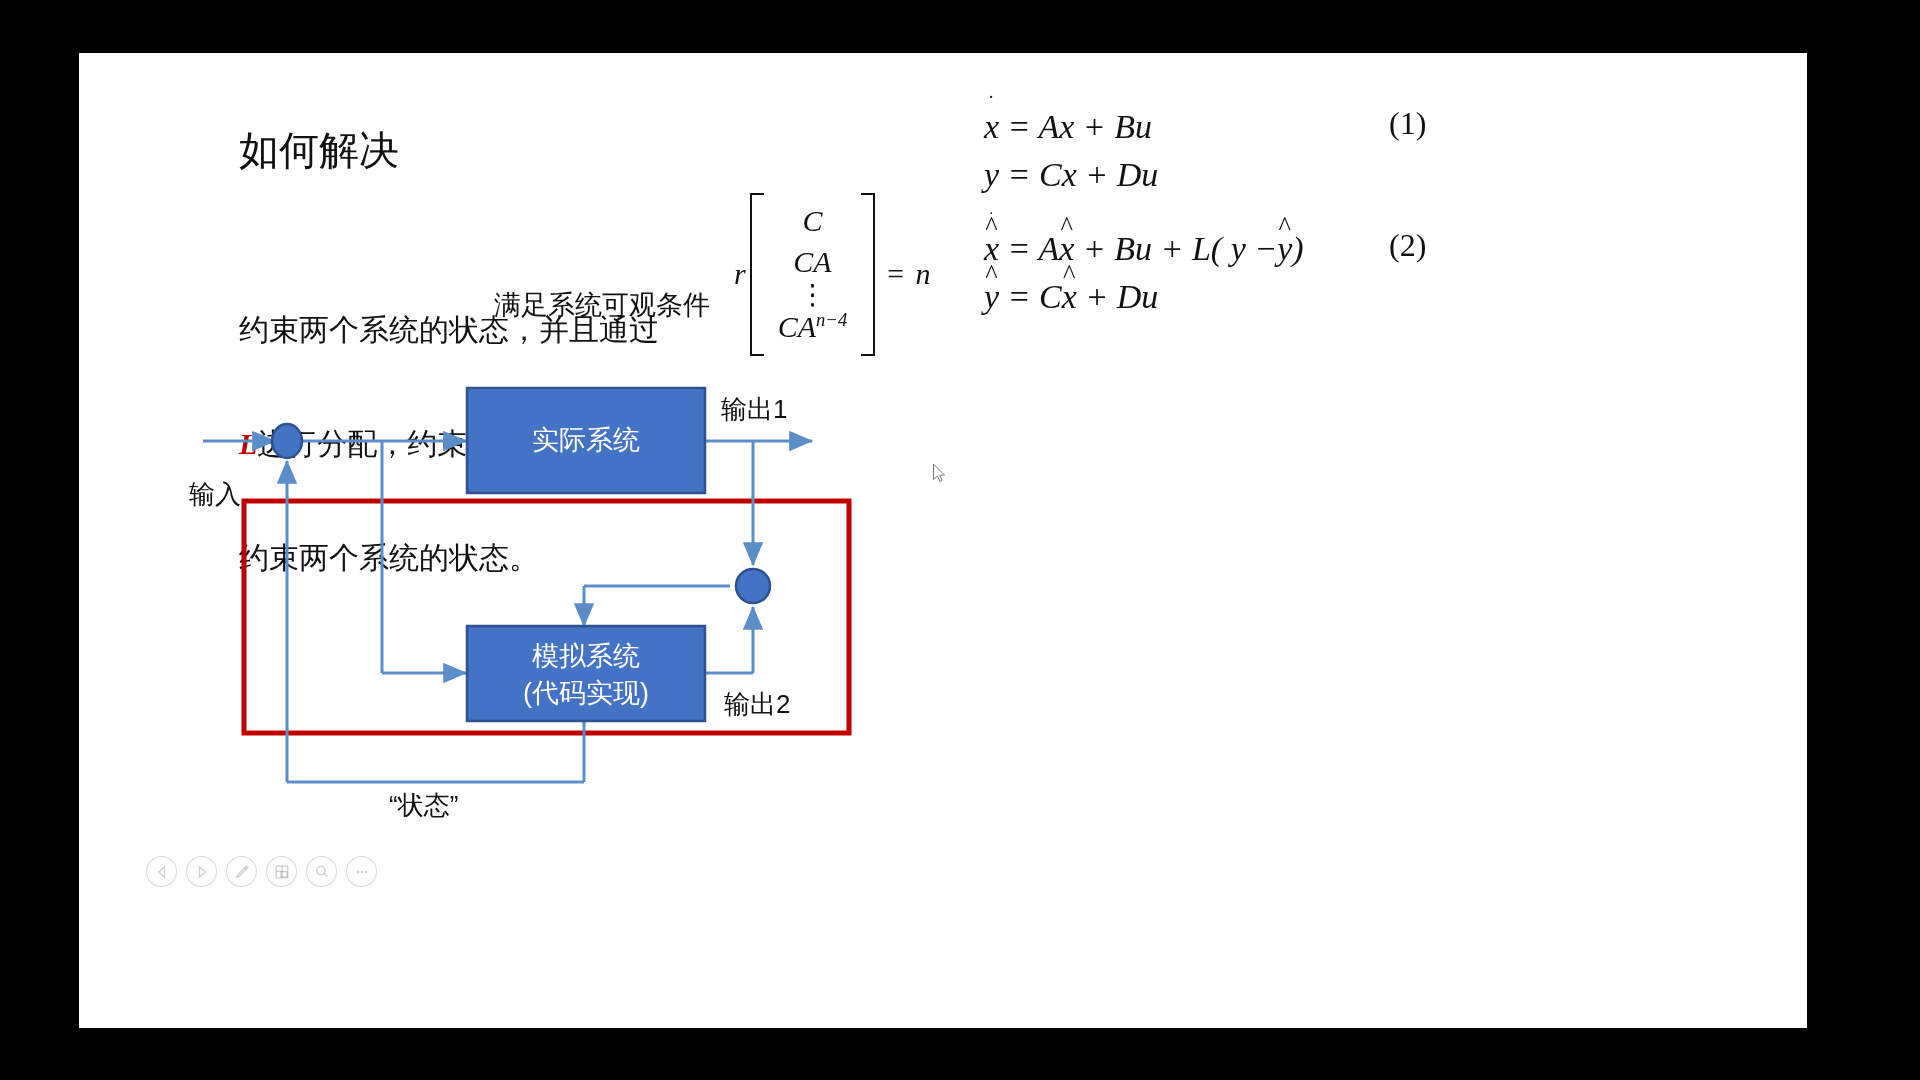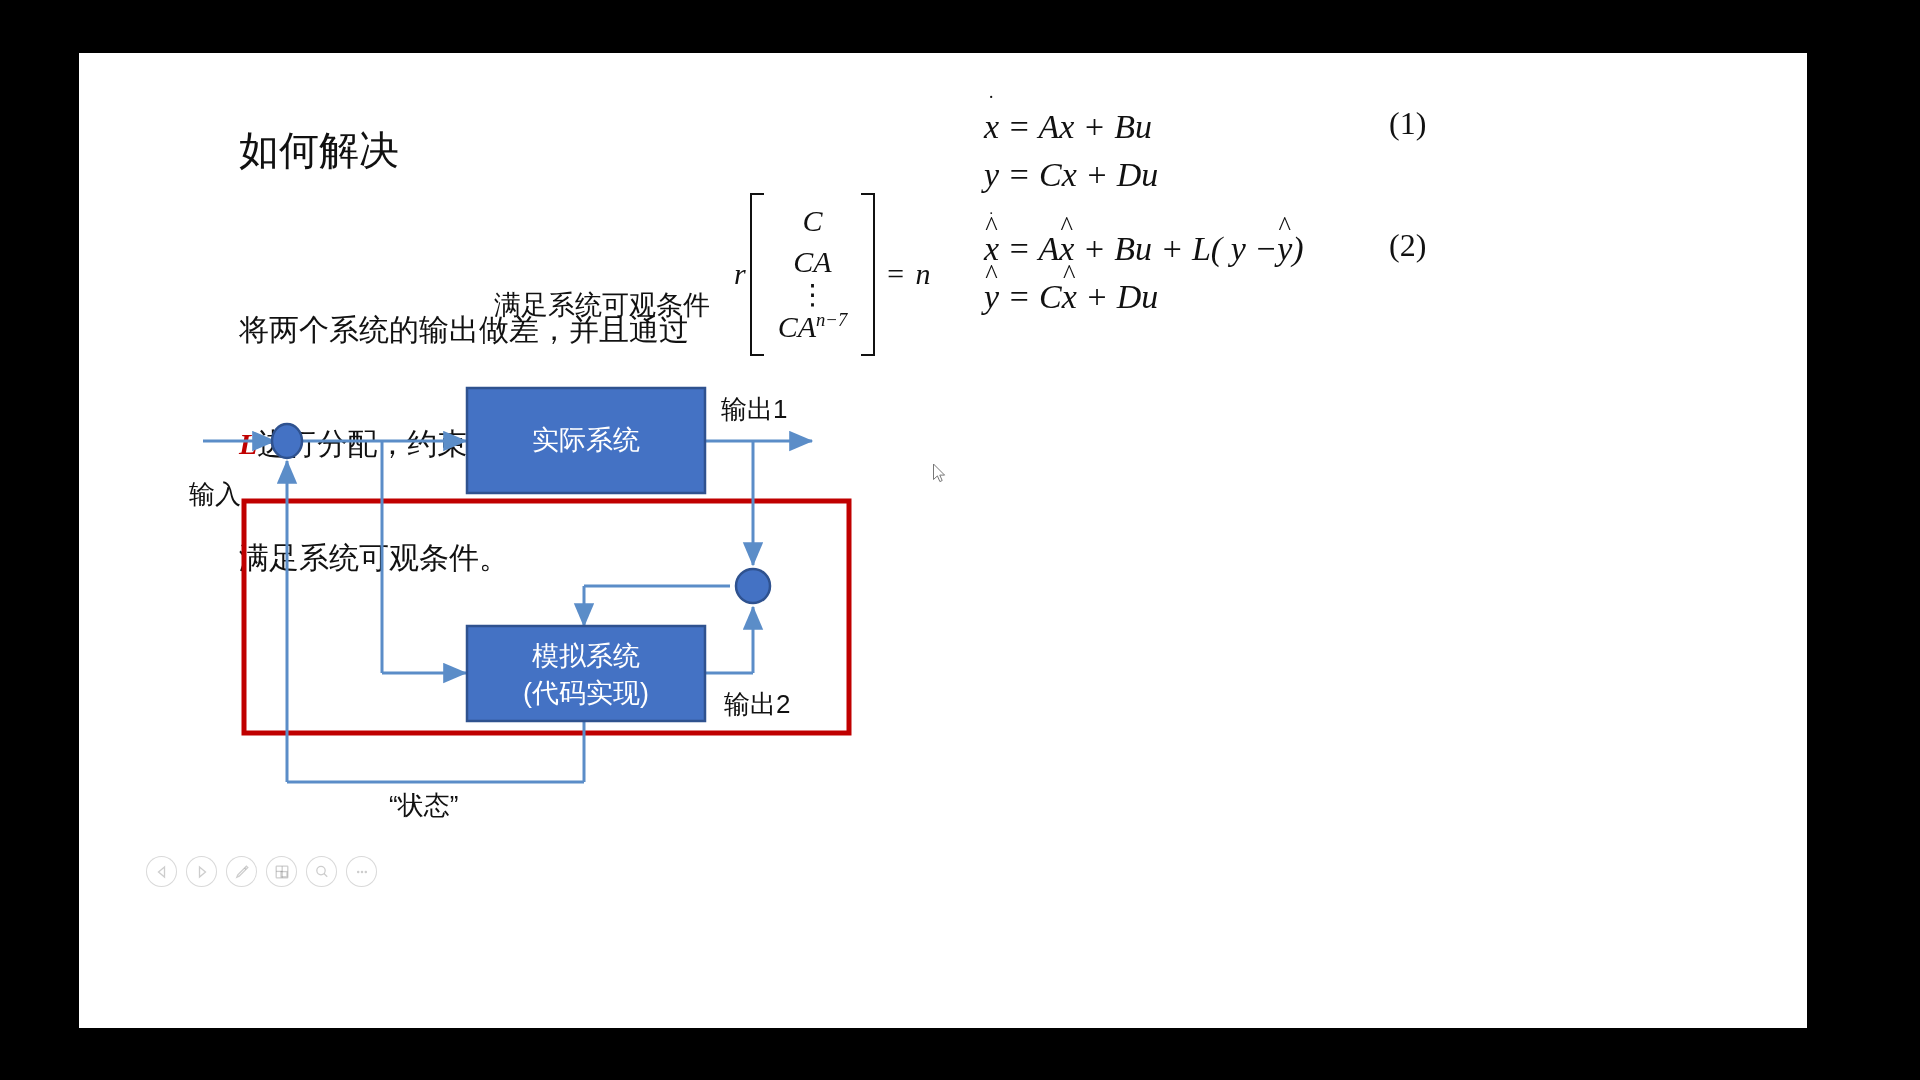--- a/index.html
+++ b/index.html
@@ -221,7 +221,7 @@
     <div class="slide-title">如何解决</div>
 
     <div class="body-para">
-      <div><span>将两个系统的输出做差，并且通过</span></div>
+      <div><span>约束两个系统的状态，并且通过</span></div>
       <div><span class="hl">L</span><span>进行分配，约束两个系统的状态</span></div>
       <div><span>满足系统可观条件。</span></div>
     </div>

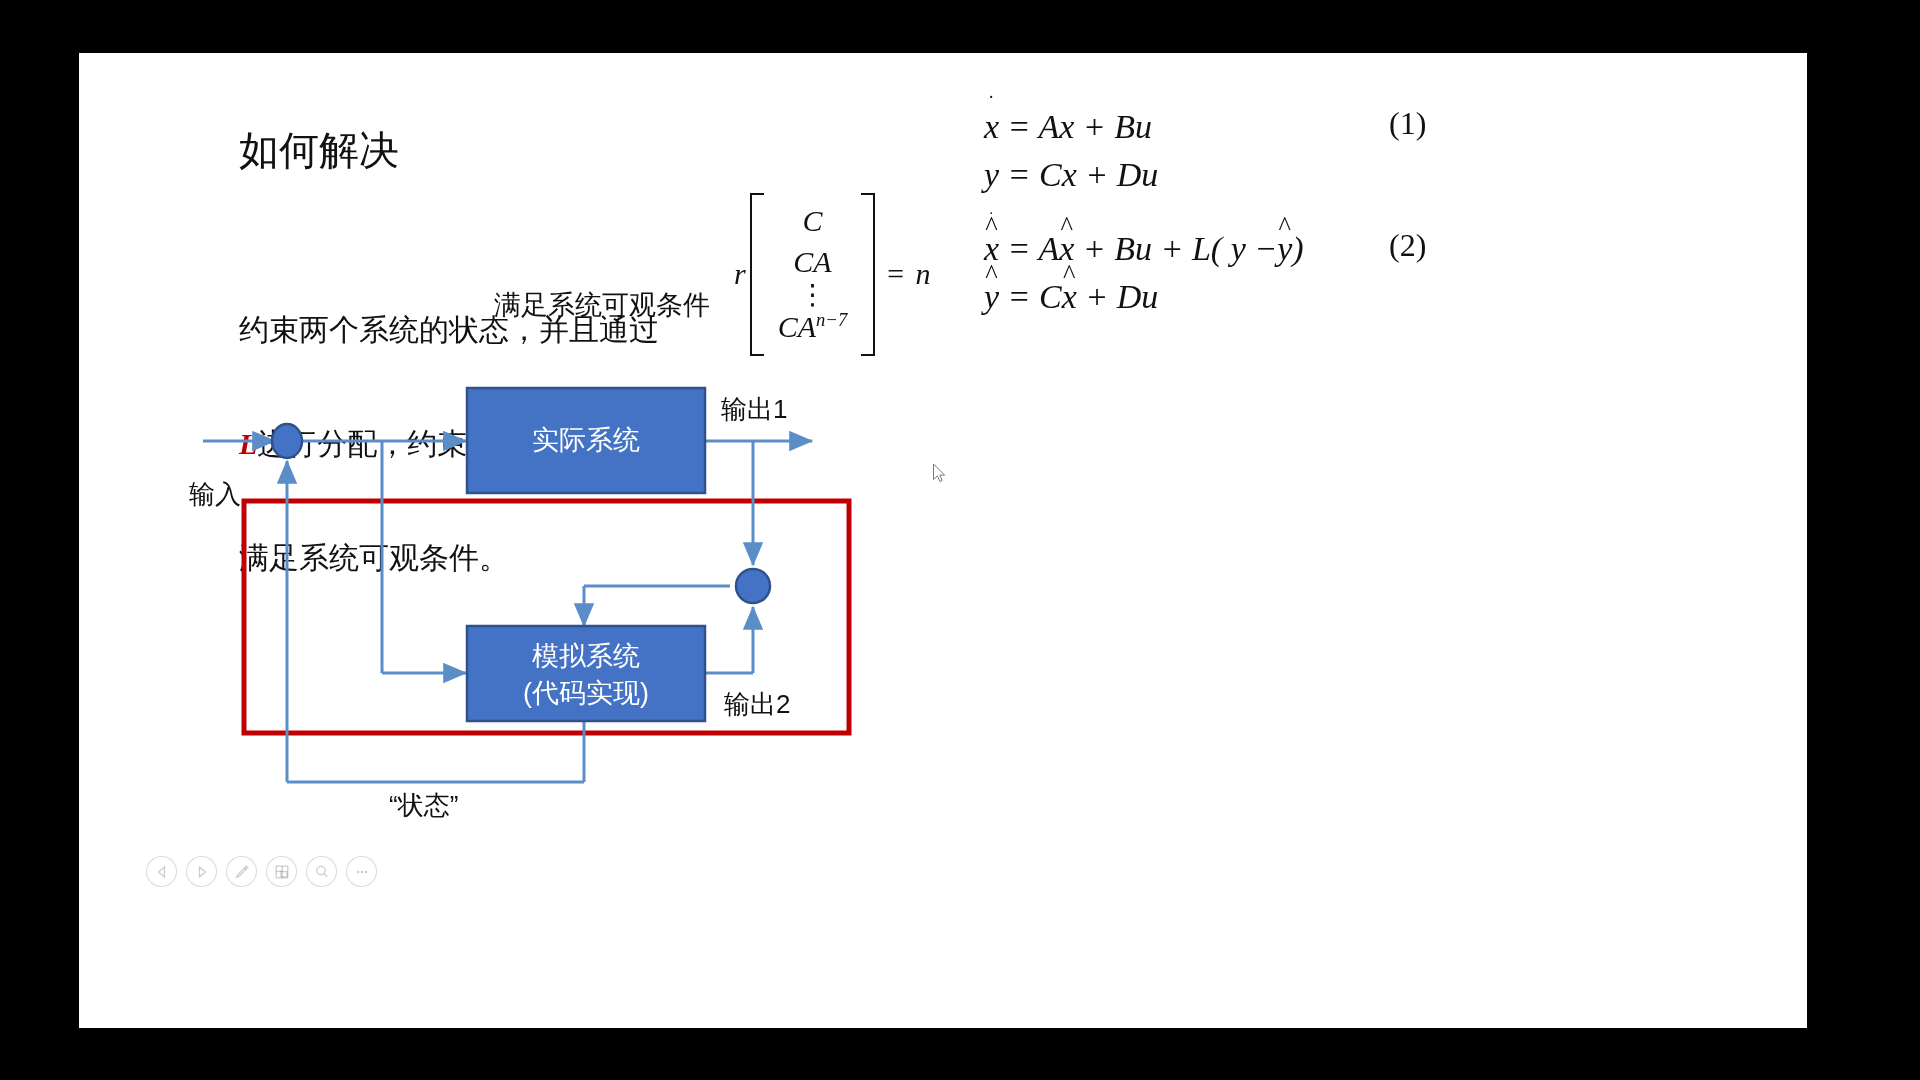--- a/index.html
+++ b/index.html
@@ -236,7 +236,7 @@
           <span>C</span>
           <span>CA</span>
           <span class="vdots">⋮</span>
-          <span><span>CA</span><sup>n−7</sup></span>
+          <span><span>CA</span><sup>n−4</sup></span>
         </span>
         <span class="brk r"></span>
       </span>

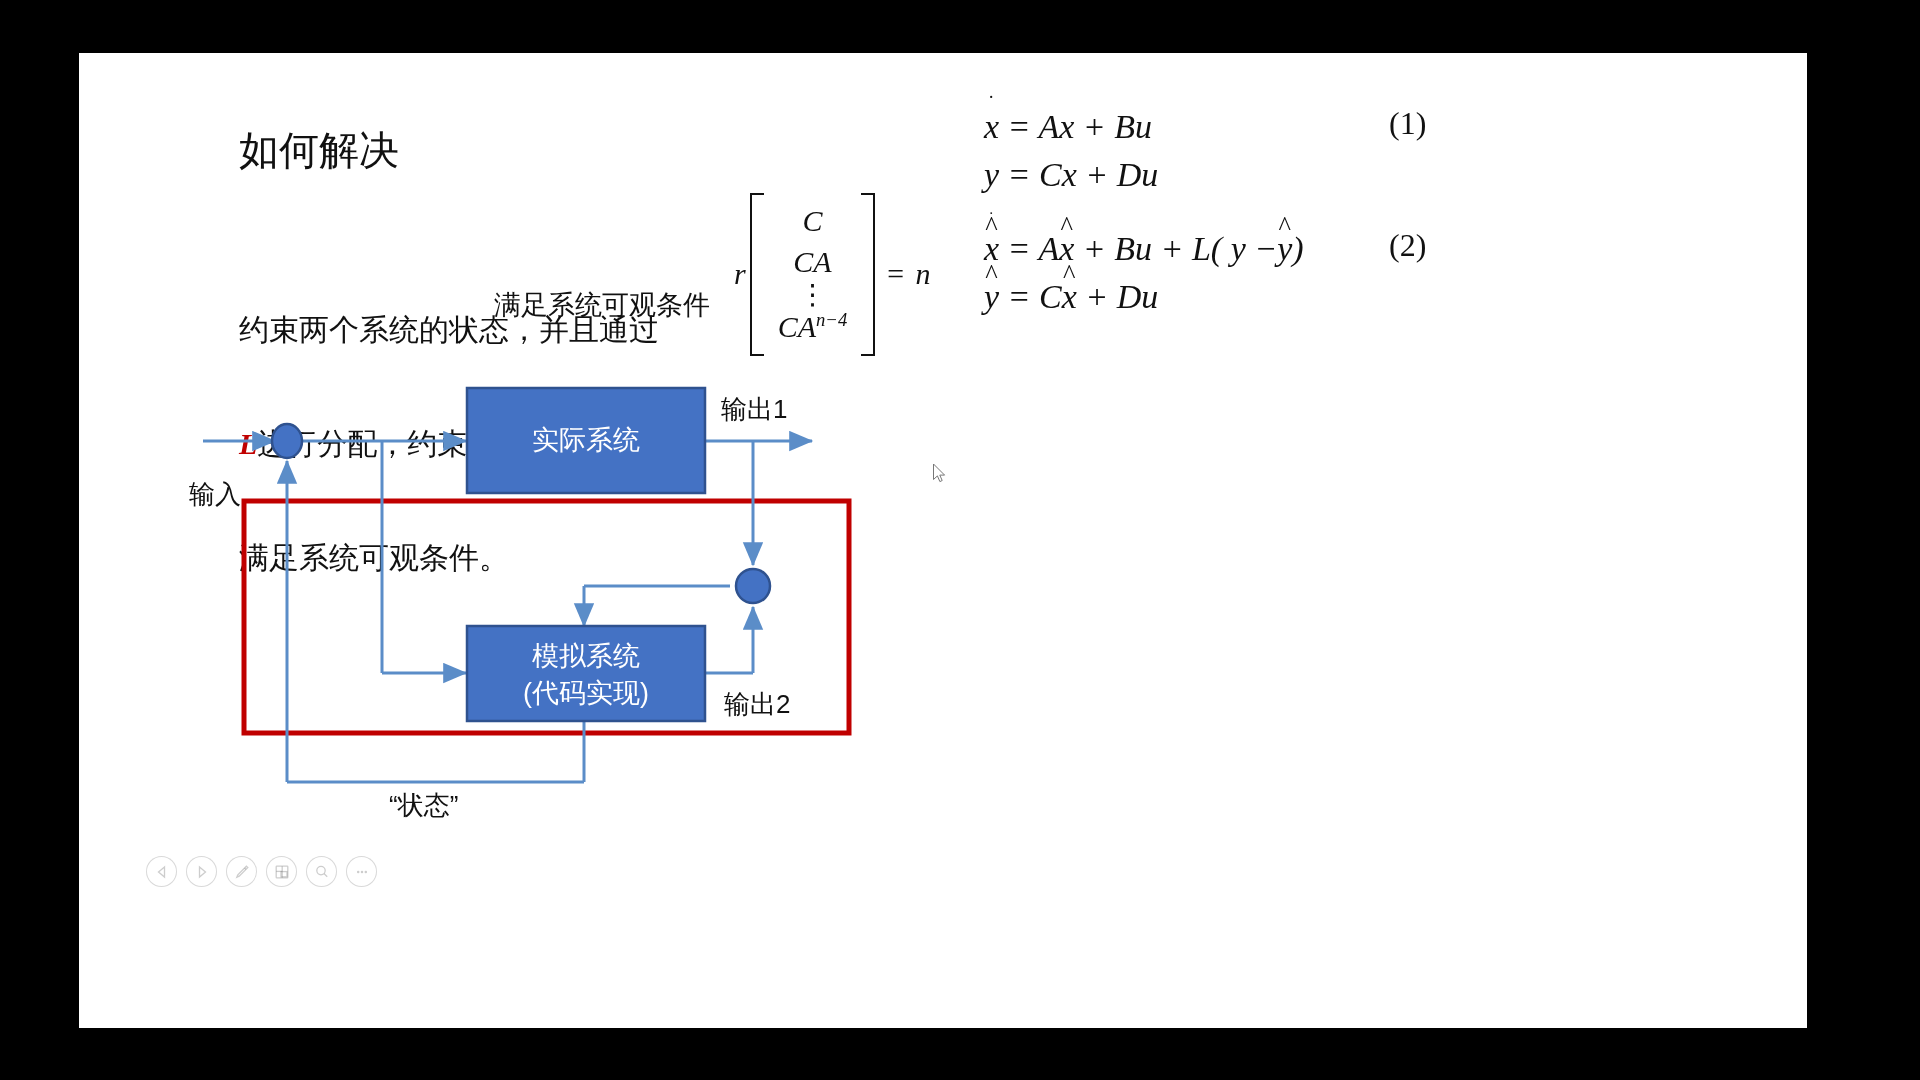--- a/index.html
+++ b/index.html
@@ -223,7 +223,7 @@
     <div class="body-para">
       <div><span>约束两个系统的状态，并且通过</span></div>
       <div><span class="hl">L</span><span>进行分配，约束两个系统的状态</span></div>
-      <div><span>满足系统可观条件。</span></div>
+      <div><span>约束两个系统的状态。</span></div>
     </div>
 
     <div class="obs-caption">满足系统可观条件</div>

